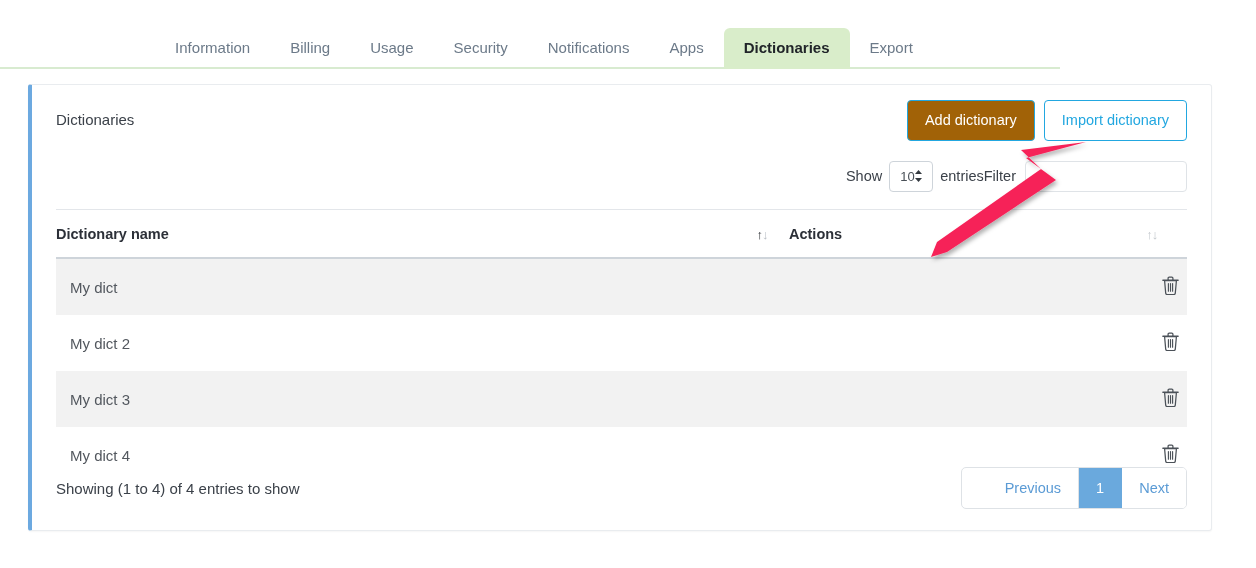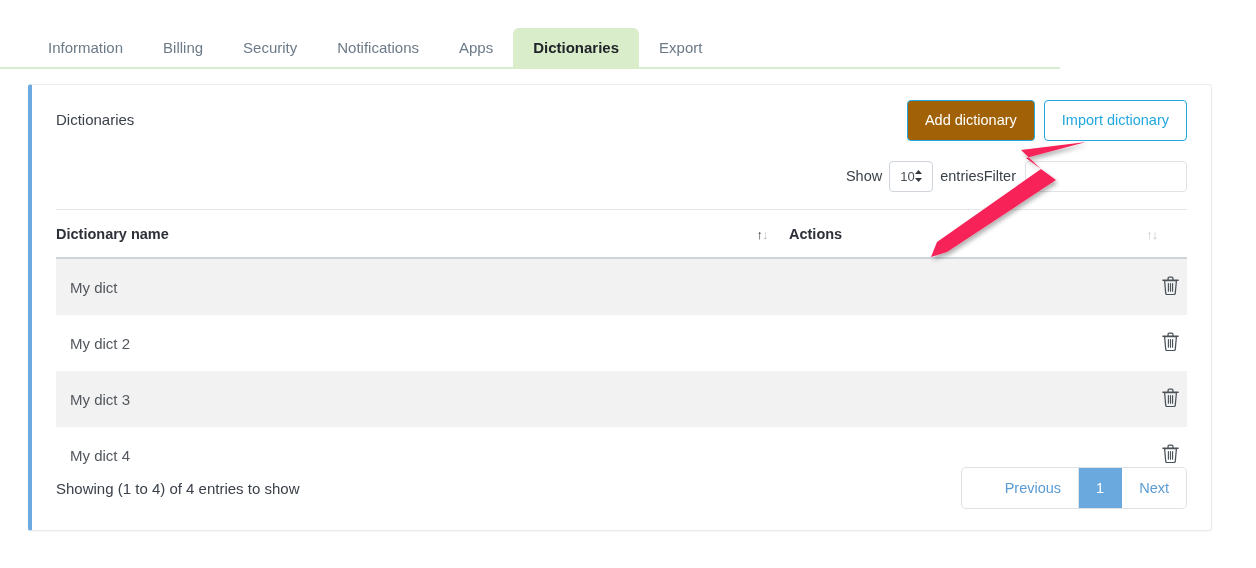--- a/index.html
+++ b/index.html
@@ -31,6 +31,7 @@
     display: flex;
     align-items: flex-end;
     padding-left: 28px;
+    justify-content: center;
   }
   .tab {
     font-size: 15px;

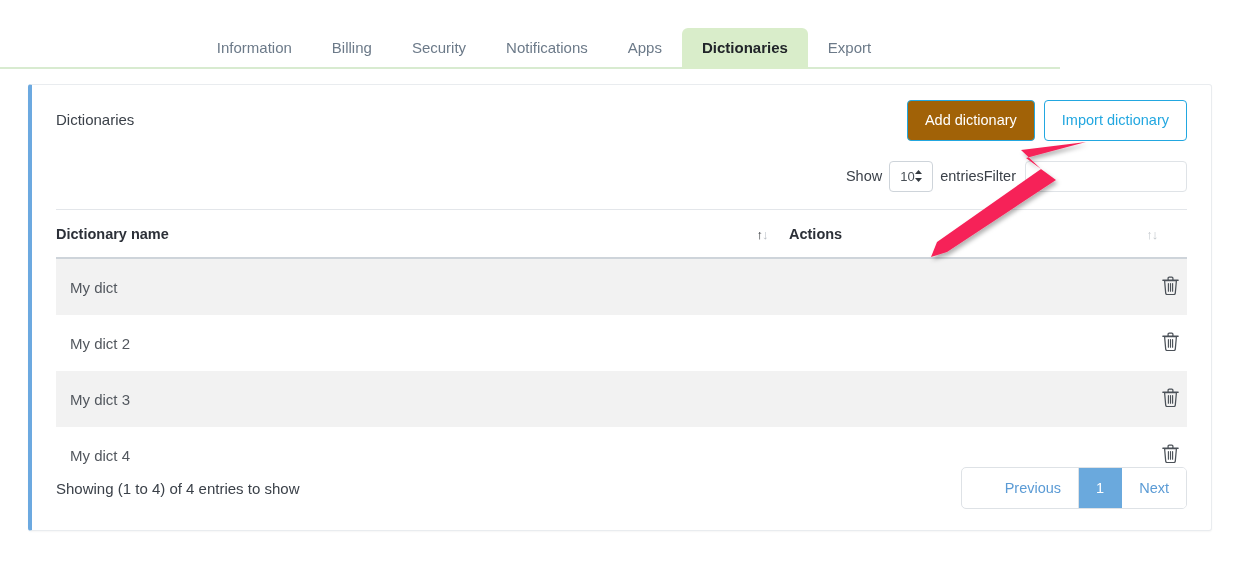--- a/index.html
+++ b/index.html
@@ -280,6 +280,7 @@
   <div class="tabstrip" id="tabstrip">
       <div class="tab">Information</div>
       <div class="tab">Billing</div>
+      <div class="tab">Usage</div>
       <div class="tab">Security</div>
       <div class="tab">Notifications</div>
       <div class="tab">Apps</div>

